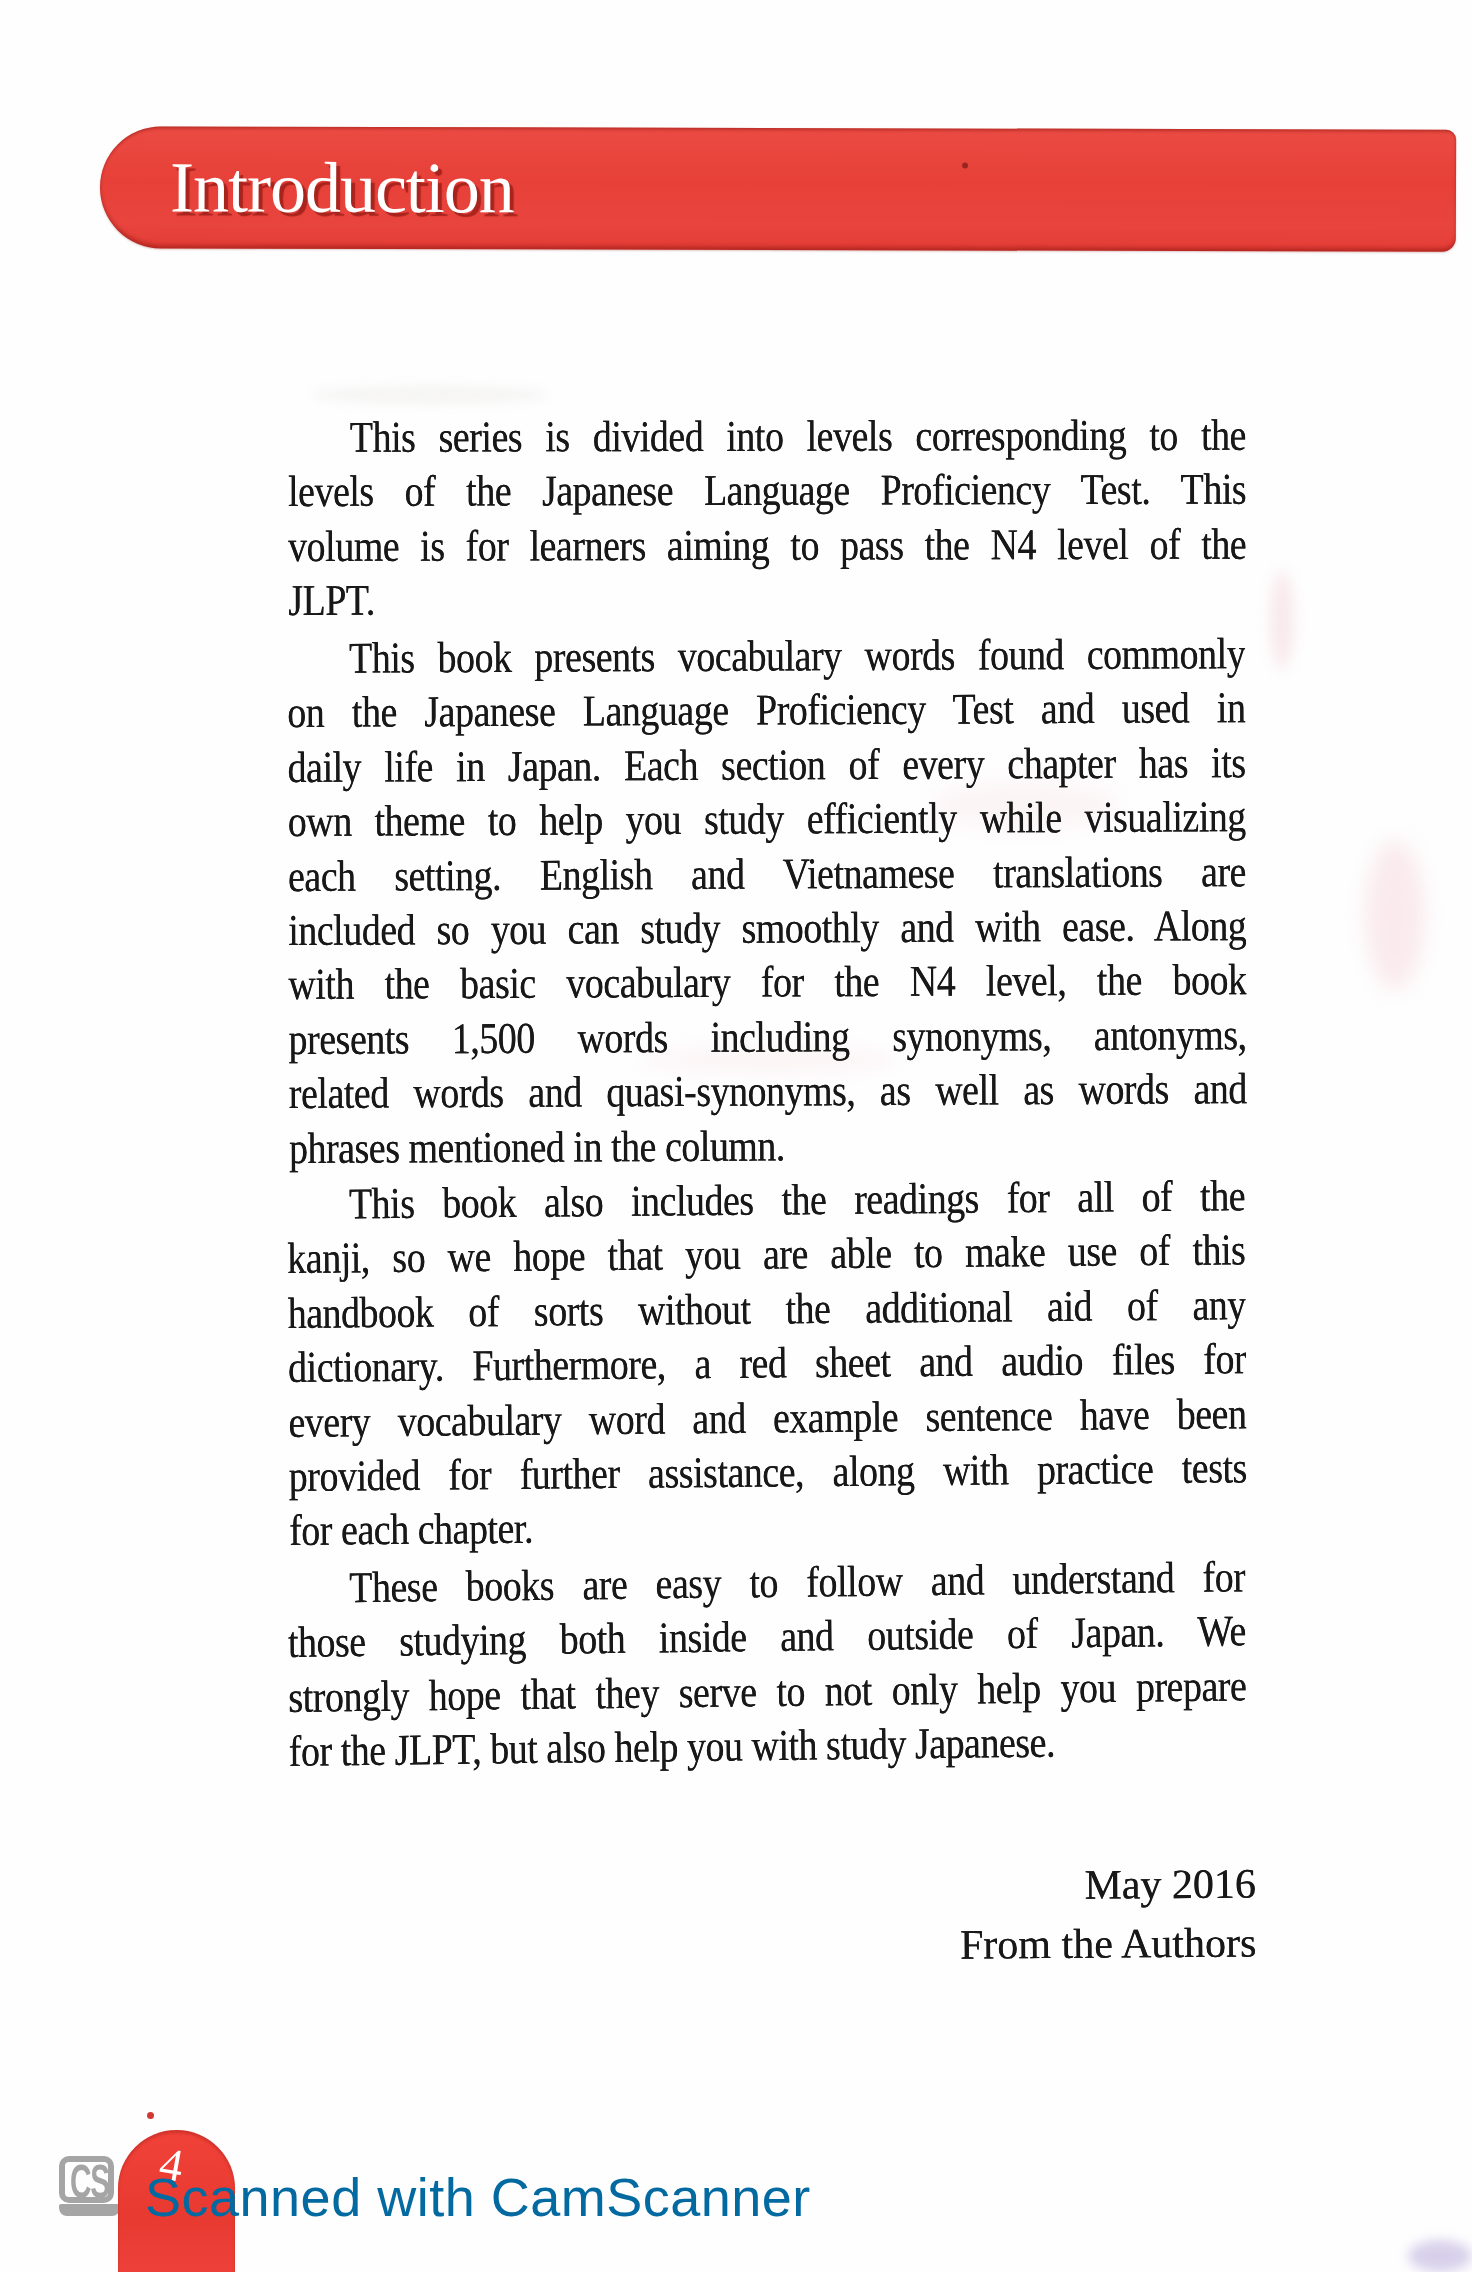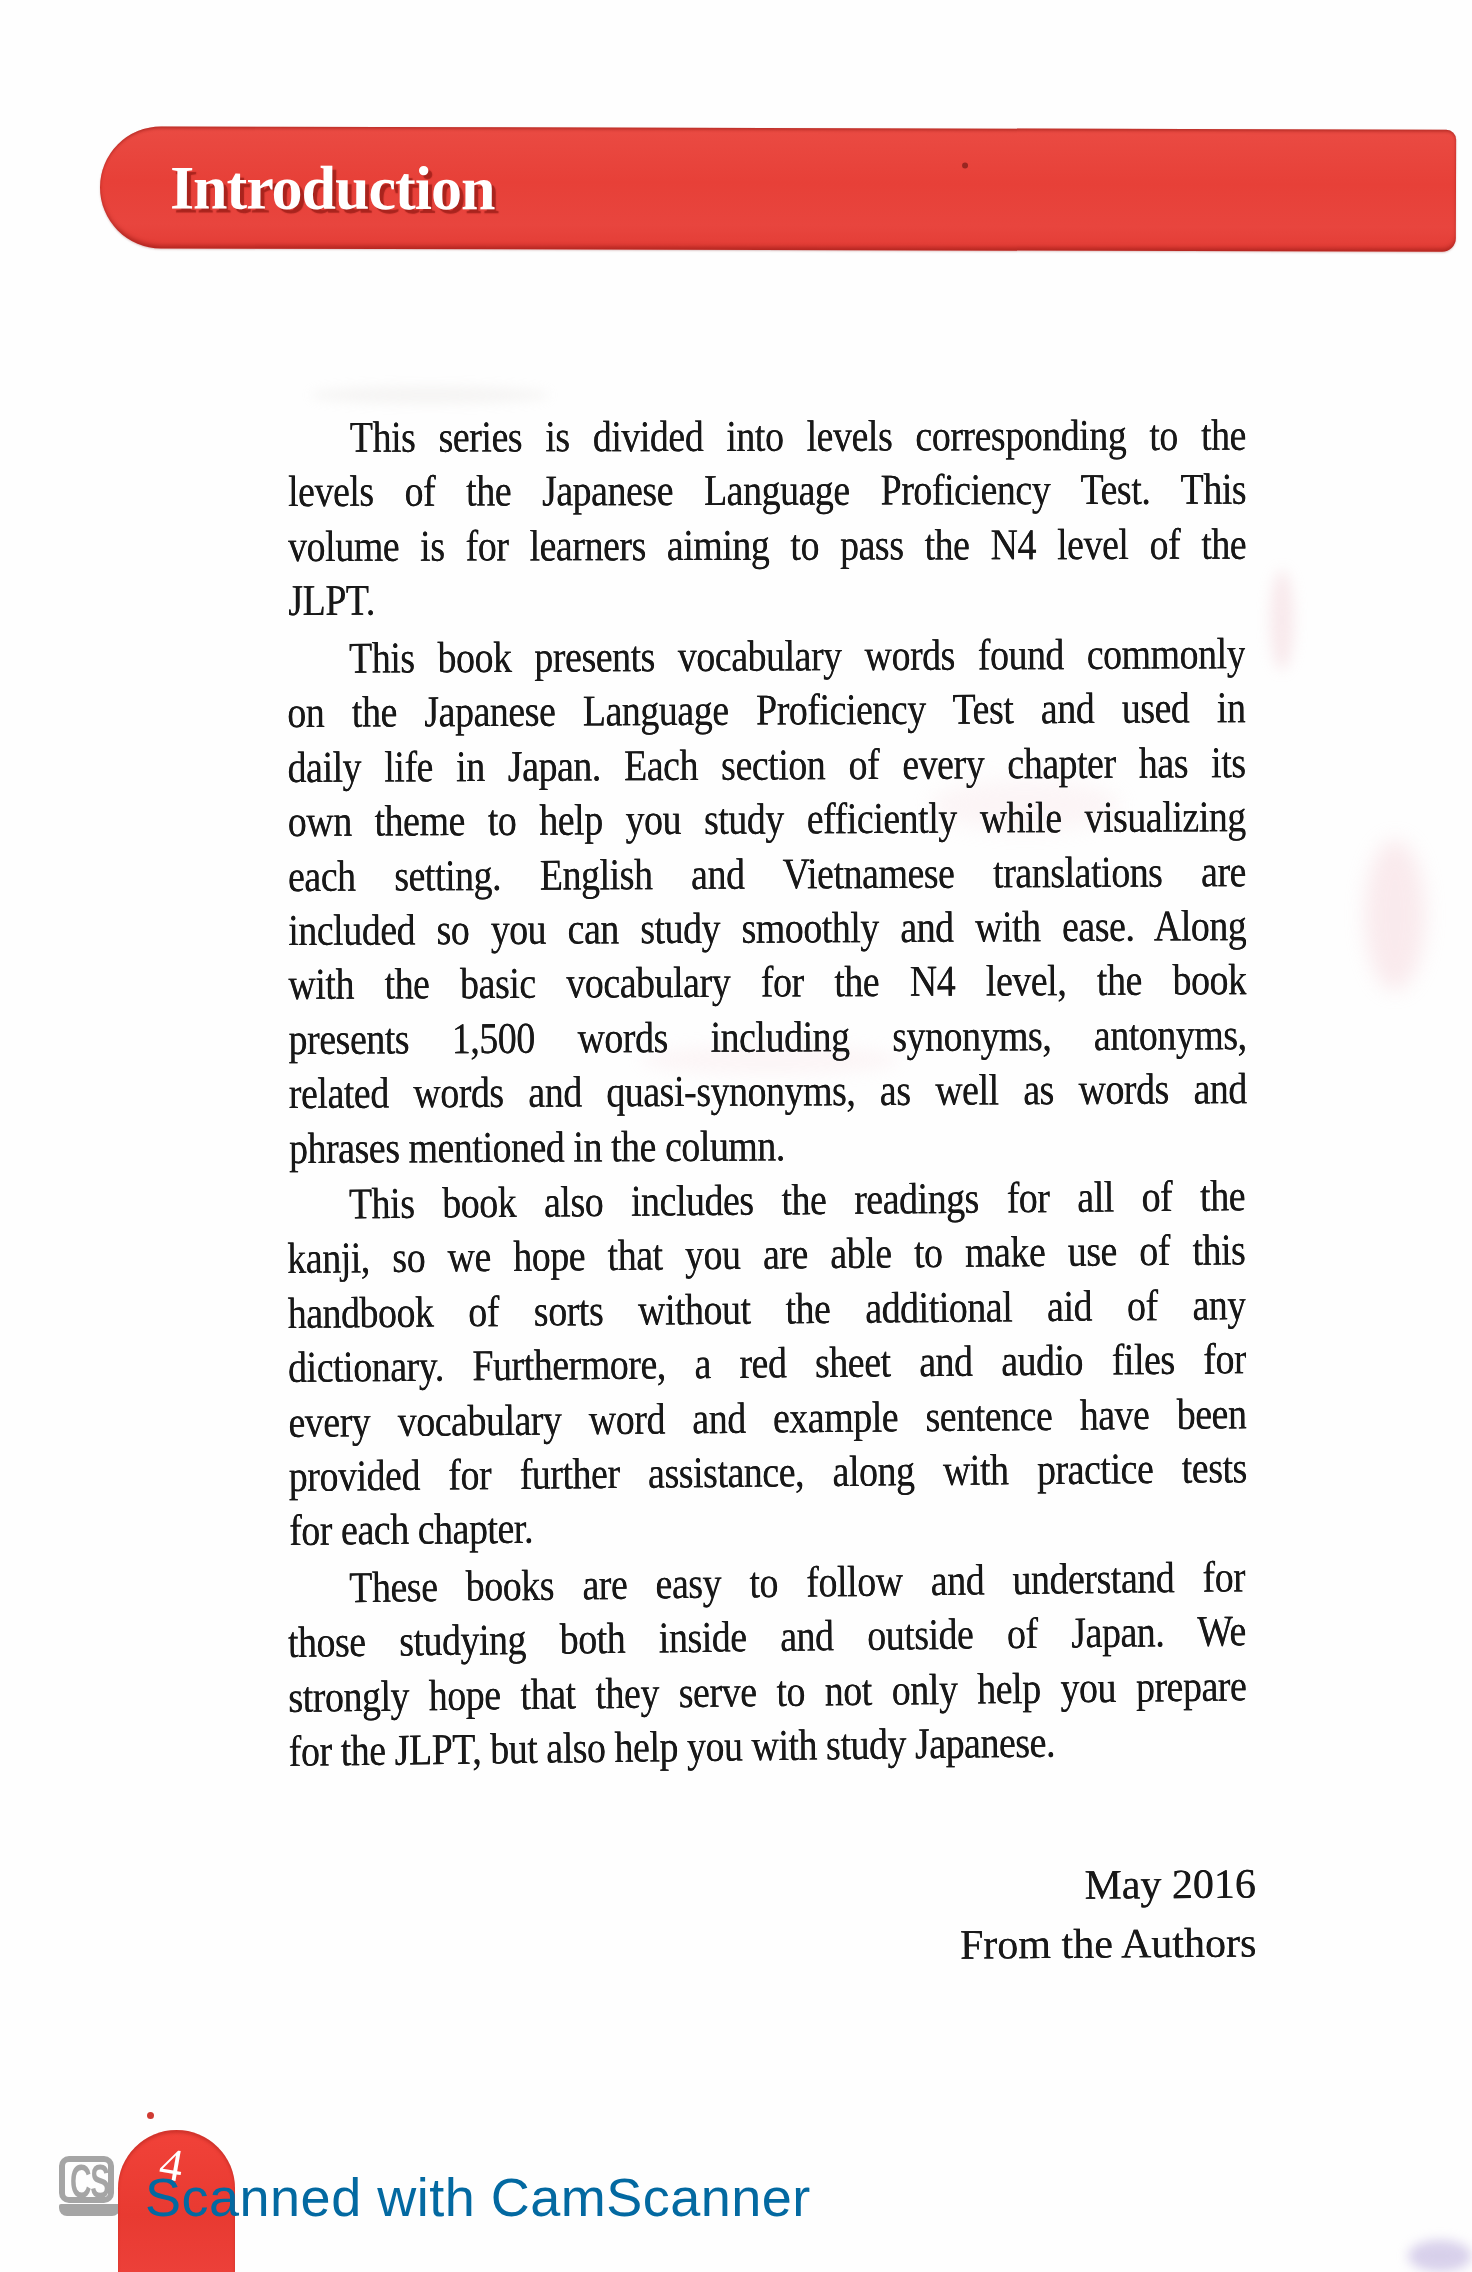--- a/index.html
+++ b/index.html
@@ -26,7 +26,7 @@
   }
   .banner-title{
     color:#ffffff;
-    font-size:62px;font-weight:bold;letter-spacing:-1px;
+    font-size:72px;font-weight:normal;letter-spacing:-1px;
     text-shadow:4px 4px 1px rgba(158,30,25,.85);
   }
   .banner-dot{

